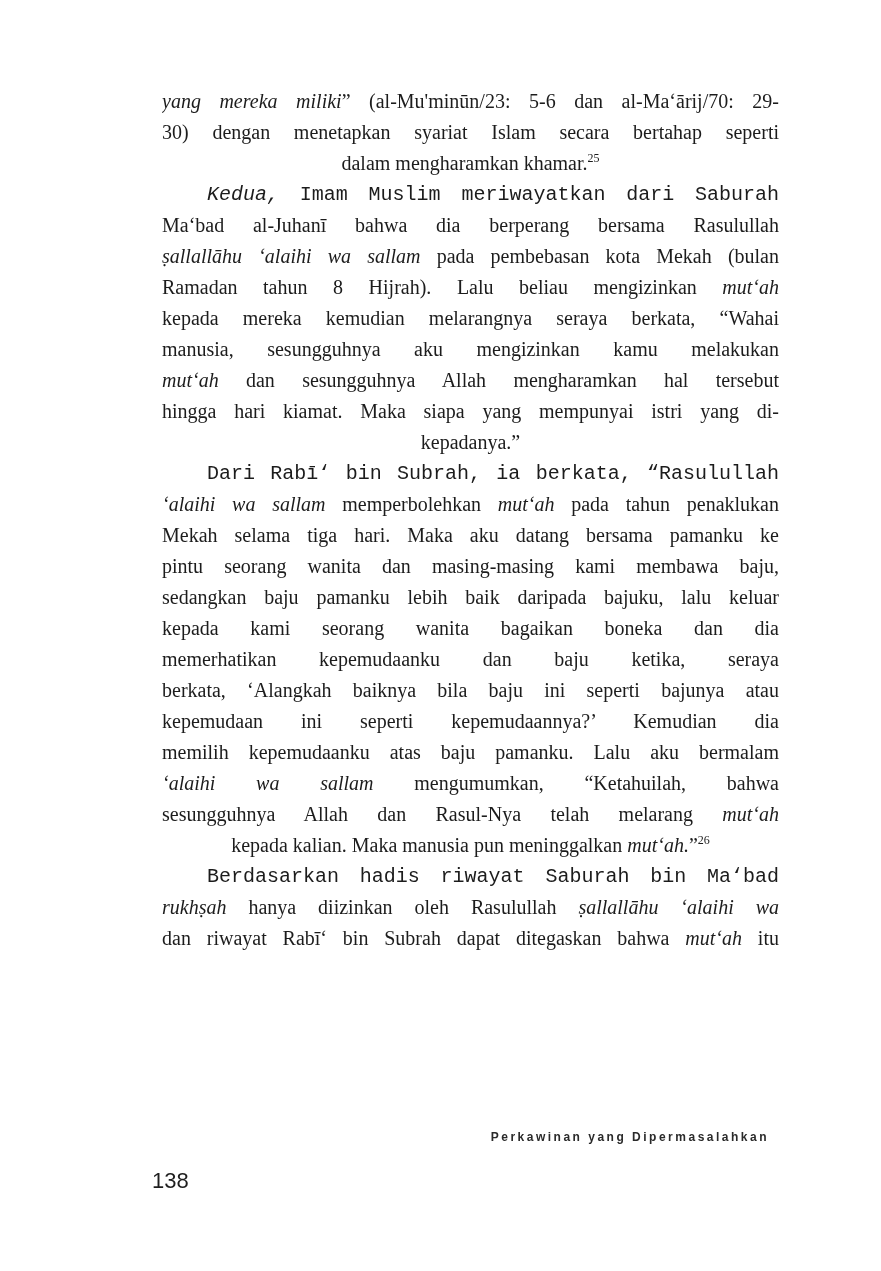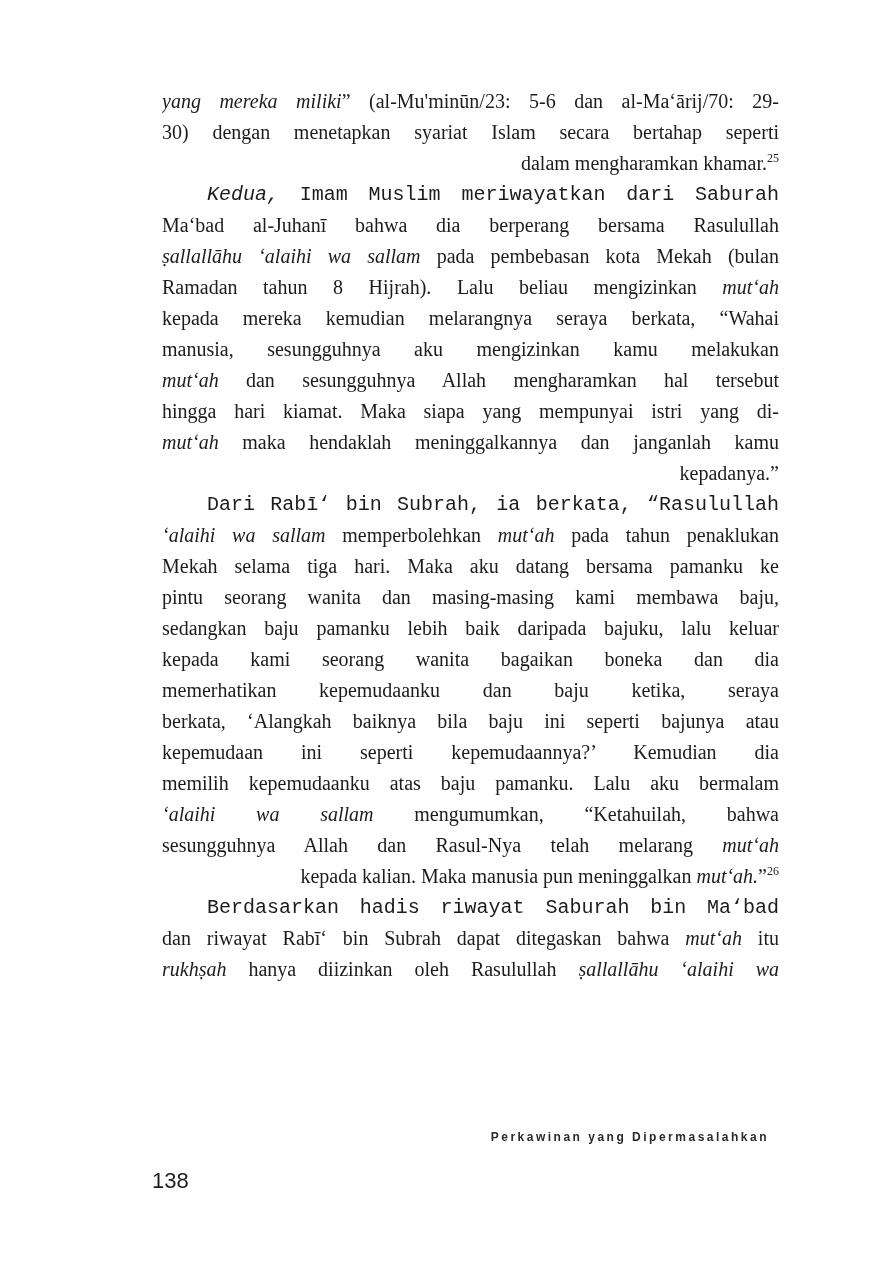--- a/index.html
+++ b/index.html
@@ -31,7 +31,7 @@
     line-height: 31px;
     height: 31px;
     overflow: hidden;
-    text-align: right;
+    text-align: center;
     color: #1c1c1c;
   }
   .line.justify {

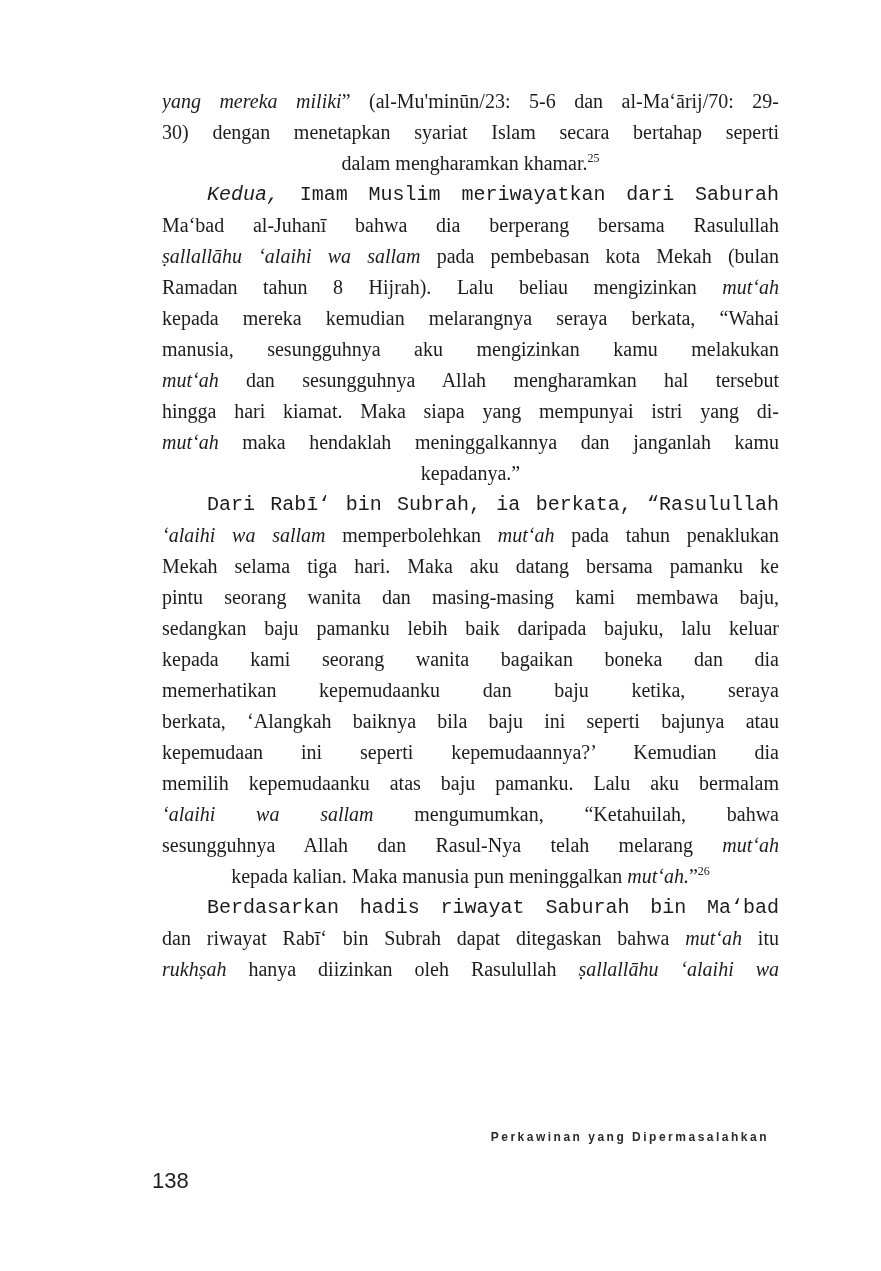--- a/index.html
+++ b/index.html
@@ -87,7 +87,6 @@
       <div class="line justify"><span>manusia, sesungguhnya aku mengizinkan kamu melakukan</span></div>
       <div class="line justify"><span class="it">mut‘ah</span><span> dan sesungguhnya Allah mengharamkan hal tersebut</span></div>
       <div class="line justify"><span>hingga hari kiamat. Maka siapa yang mempunyai istri yang di-</span></div>
-      <div class="line justify"><span class="it">mut‘ah</span><span> maka hendaklah meninggalkannya dan janganlah kamu</span></div>
       <div class="line"><span>kepadanya.”</span></div>
       <div class="line justify indent"><span>Dari Rabī‘ bin Subrah, ia berkata, “Rasulullah </span><span class="it">ṣallallāhu</span></div>
       <div class="line justify"><span class="it">‘alaihi wa sallam</span><span> memperbolehkan </span><span class="it">mut‘ah</span><span> pada tahun penaklukan</span></div>

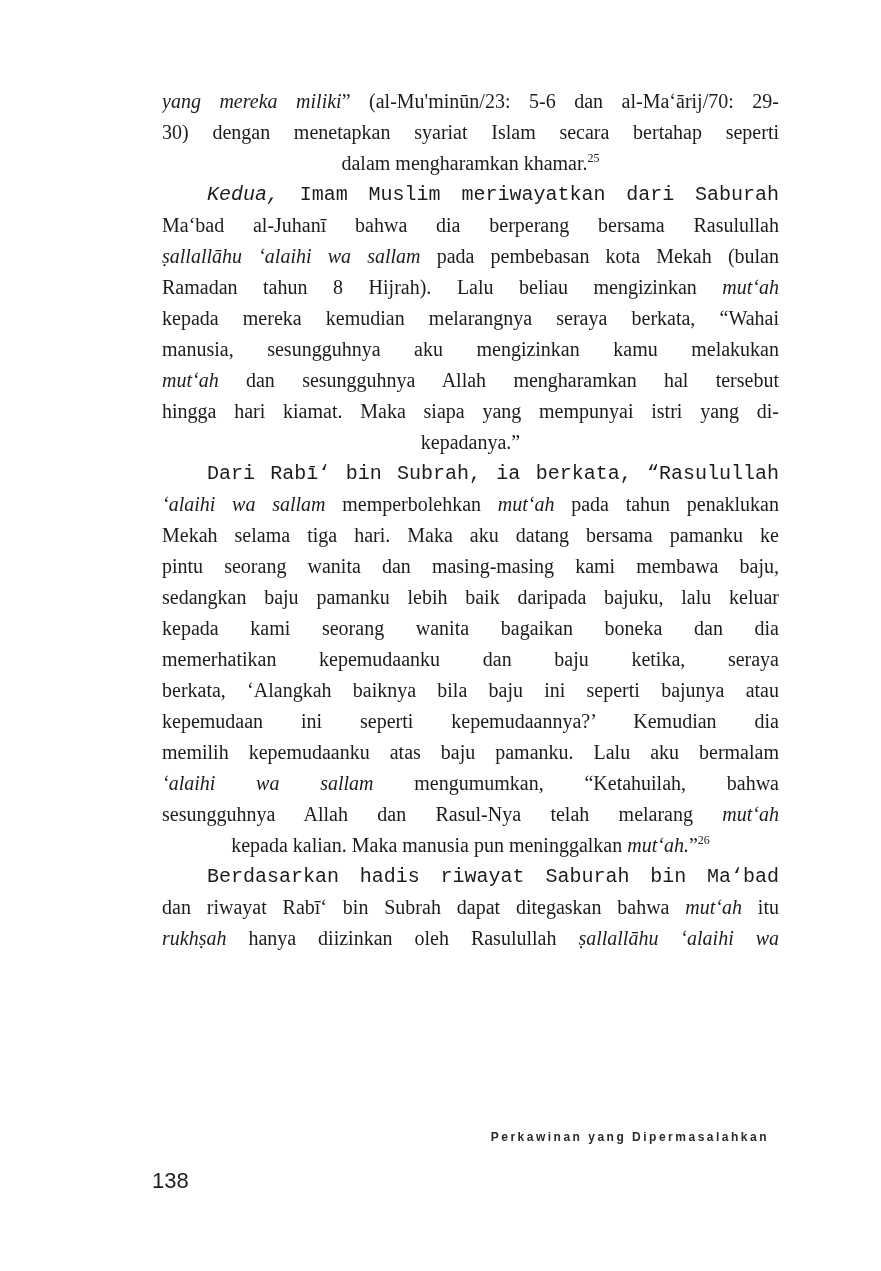--- a/index.html
+++ b/index.html
@@ -102,8 +102,8 @@
       <div class="line justify"><span>sesungguhnya Allah dan Rasul-Nya telah melarang </span><span class="it">mut‘ah</span></div>
       <div class="line"><span>kepada kalian. Maka manusia pun meninggalkan </span><span class="it">mut‘ah.</span><span>”</span><span class="sup">26</span></div>
       <div class="line justify indent"><span>Berdasarkan hadis riwayat Saburah bin Ma‘bad al-Juhanī</span></div>
+      <div class="line justify"><span class="it">rukhṣah</span><span> hanya diizinkan oleh Rasulullah </span><span class="it">ṣallallāhu ‘alaihi wa</span></div>
       <div class="line justify"><span>dan riwayat Rabī‘ bin Subrah dapat ditegaskan bahwa </span><span class="it">mut‘ah</span><span> itu</span></div>
-      <div class="line justify"><span class="it">rukhṣah</span><span> hanya diizinkan oleh Rasulullah </span><span class="it">ṣallallāhu ‘alaihi wa</span></div>
     </div>
 
   <div class="footer-page-number">138</div>

